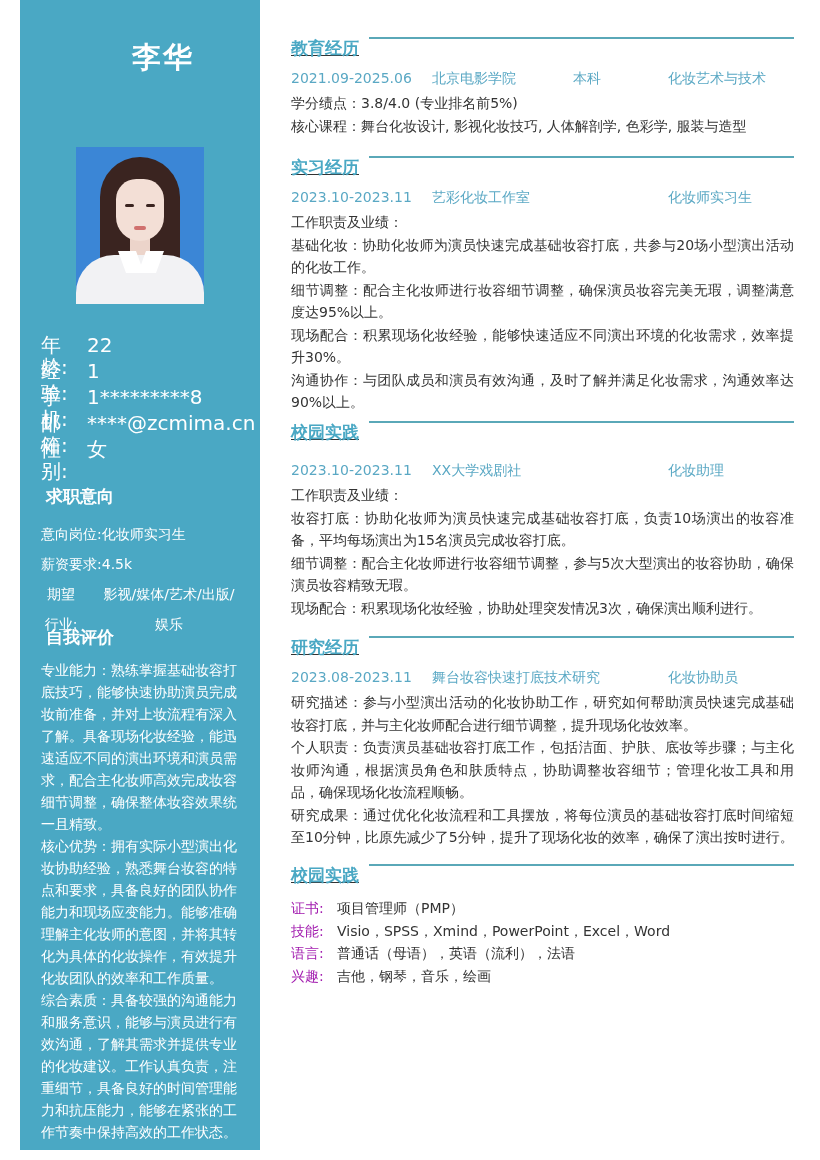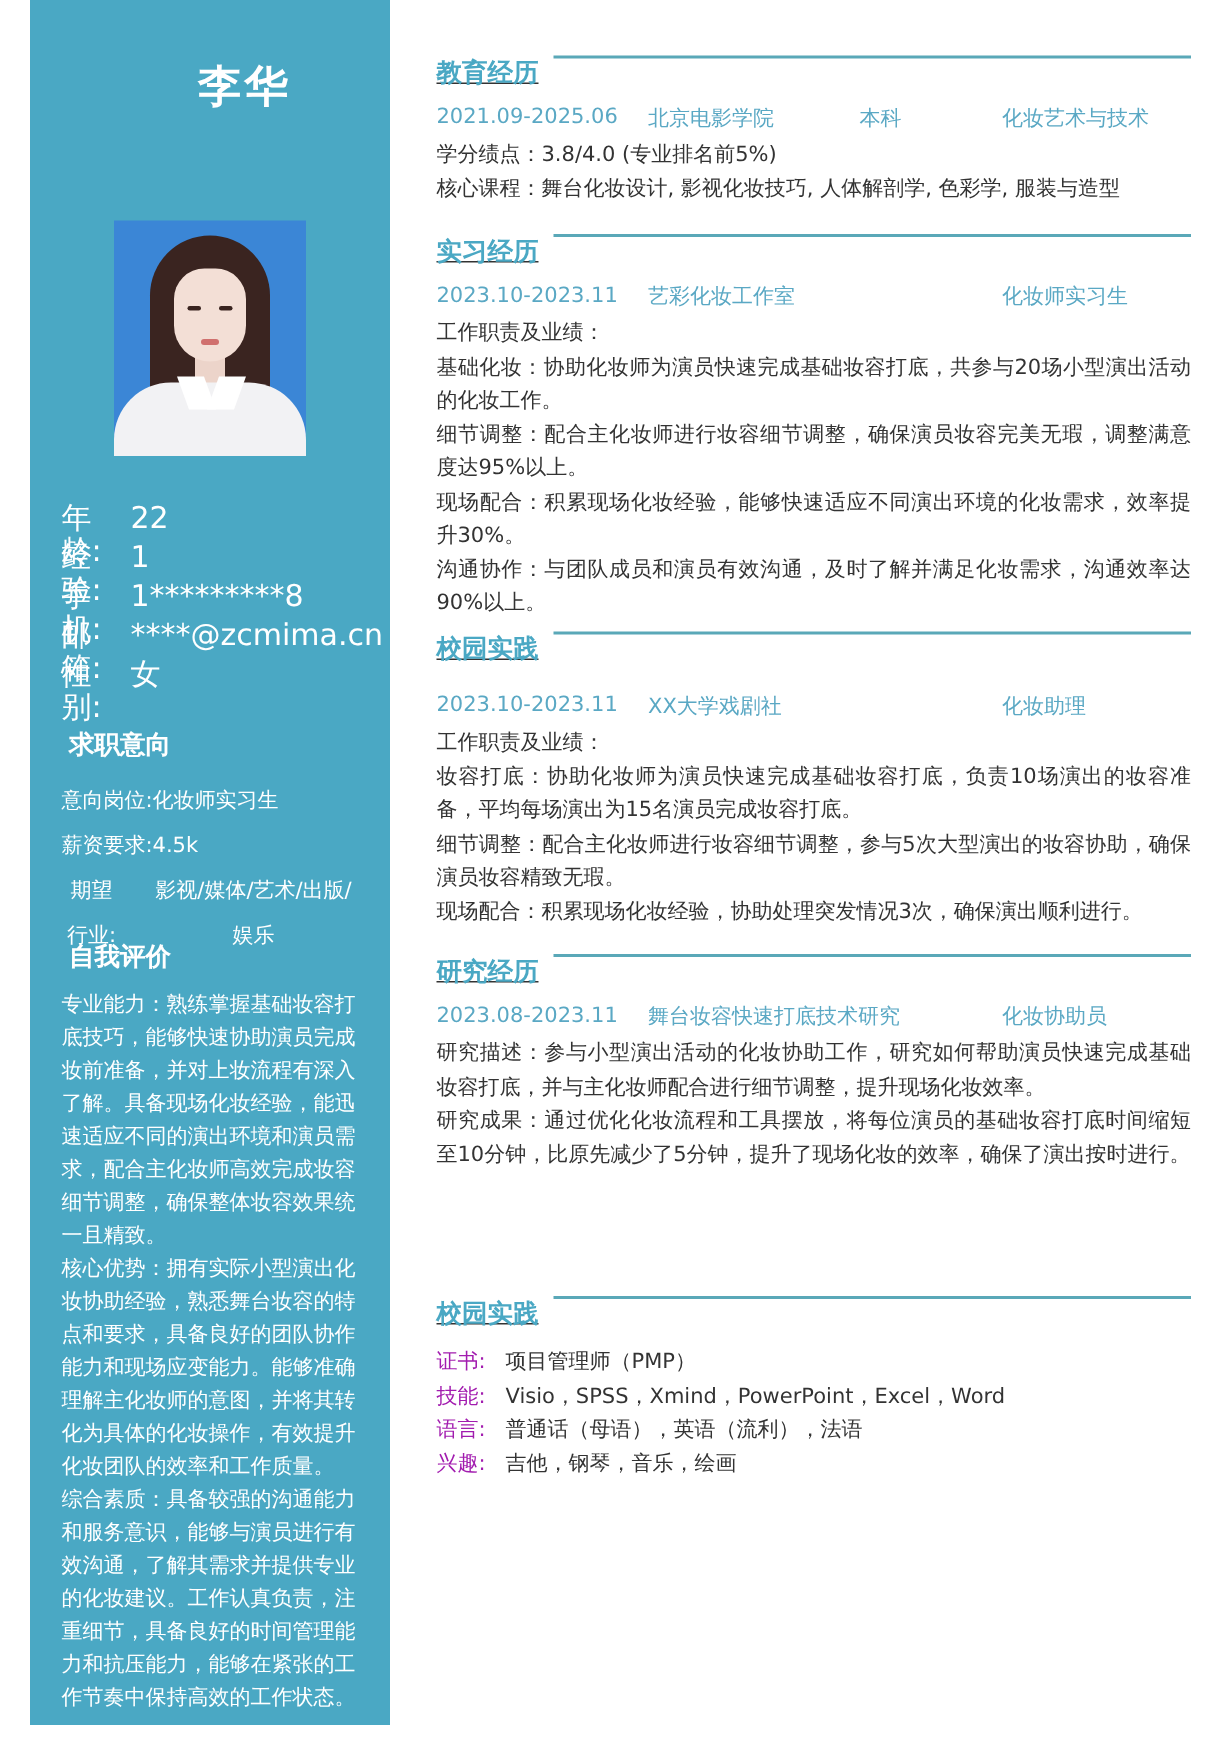--- a/index.html
+++ b/index.html
@@ -177,6 +177,7 @@
   </div>
   <div class="body" style="top:691px">
     <p>研究描述：参与小型演出活动的化妆协助工作，研究如何帮助演员快速完成基础妆容打底，并与主化妆师配合进行细节调整，提升现场化妆效率。</p>
+    <p>个人职责：负责演员基础妆容打底工作，包括洁面、护肤、底妆等步骤；与主化妆师沟通，根据演员角色和肤质特点，协助调整妆容细节；管理化妆工具和用品，确保现场化妆流程顺畅。</p>
     <p>研究成果：通过优化化妆流程和工具摆放，将每位演员的基础妆容打底时间缩短至10分钟，比原先减少了5分钟，提升了现场化妆的效率，确保了演出按时进行。</p>
   </div>
 

